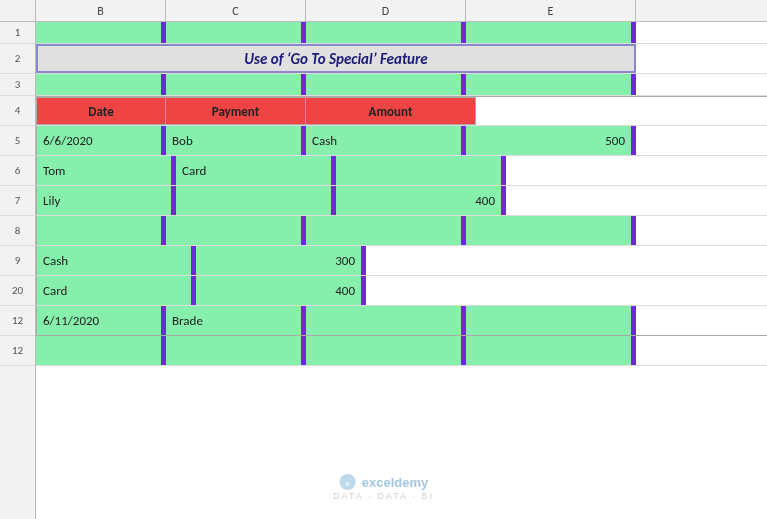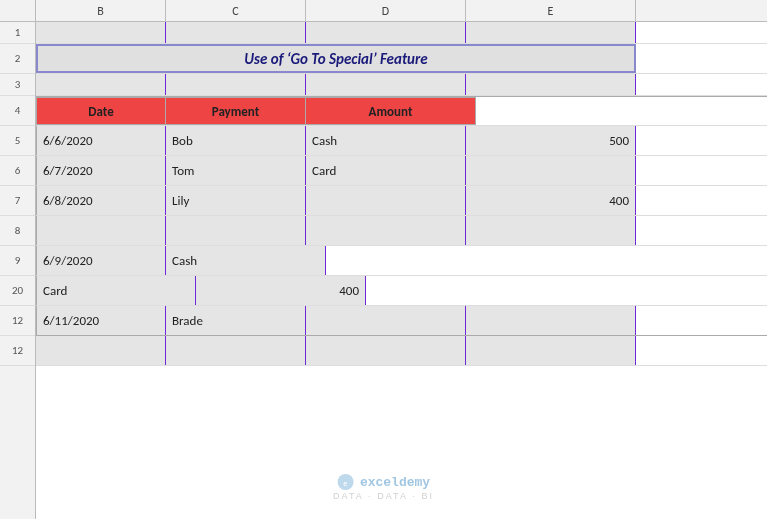--- a/index.html
+++ b/index.html
@@ -84,7 +84,7 @@
     }
 
     .cell {
-      border-right: 1px solid #6d28d9;
+      border-right: 5px solid #6d28d9;
       padding: 2px 6px;
       display: flex;
       align-items: center;
@@ -92,7 +92,7 @@
       white-space: nowrap;
       font-size: 13px;
       color: #222;
-      background: #e5e5e5;
+      background: #86efac;
     }
 
     .cell.right-align {

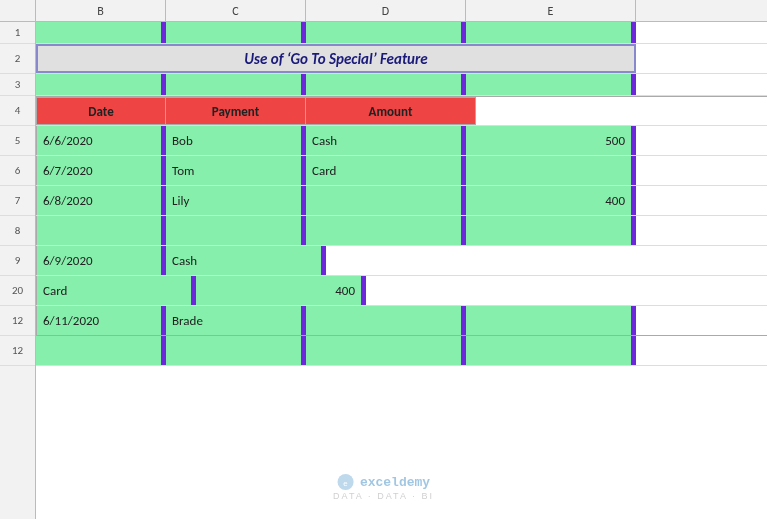--- a/index.html
+++ b/index.html
@@ -209,7 +209,6 @@
       </div>
 
       <div class="grid-row row-height-std data-row">
-        <div class="cell col-b" style="border-left:1px solid #aaa;">6/7/2020</div>
         <div class="cell col-c">Tom</div>
         <div class="cell col-d">Card</div>
         <div class="cell col-e right-align"></div>

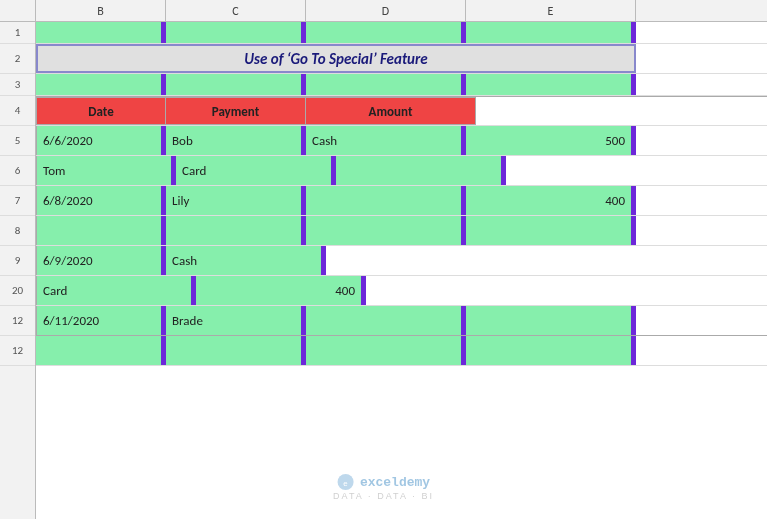--- a/index.html
+++ b/index.html
@@ -215,7 +215,6 @@
       </div>
 
       <div class="grid-row row-height-std data-row">
-        <div class="cell col-b" style="border-left:1px solid #aaa;">6/8/2020</div>
         <div class="cell col-c">Lily</div>
         <div class="cell col-d"></div>
         <div class="cell col-e right-align">400</div>

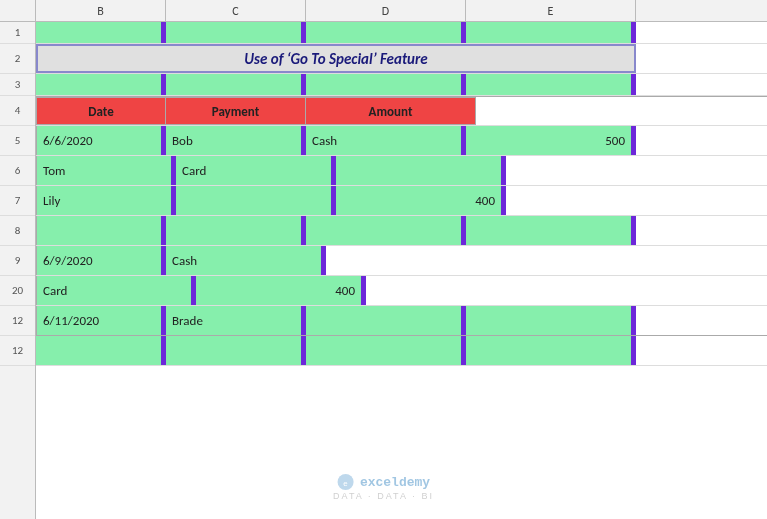--- a/index.html
+++ b/index.html
@@ -228,7 +228,6 @@
       </div>
 
       <div class="grid-row row-height-std data-row">
-        <div class="cell col-b" style="border-left:1px solid #aaa;">6/9/2020</div>
         <div class="cell col-d">Cash</div>
       </div>
 

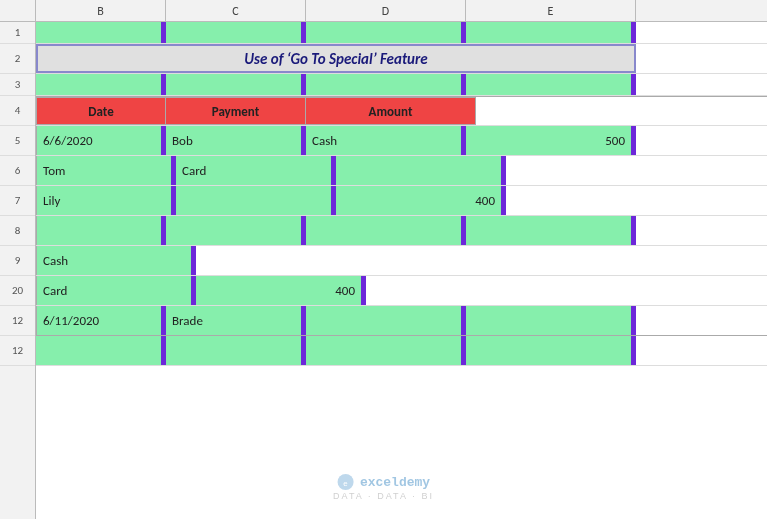--- a/index.html
+++ b/index.html
@@ -229,6 +229,7 @@
 
       <div class="grid-row row-height-std data-row">
         <div class="cell col-d">Cash</div>
+        <div class="cell col-e right-align">300</div>
       </div>
 
       <div class="grid-row row-height-std data-row">

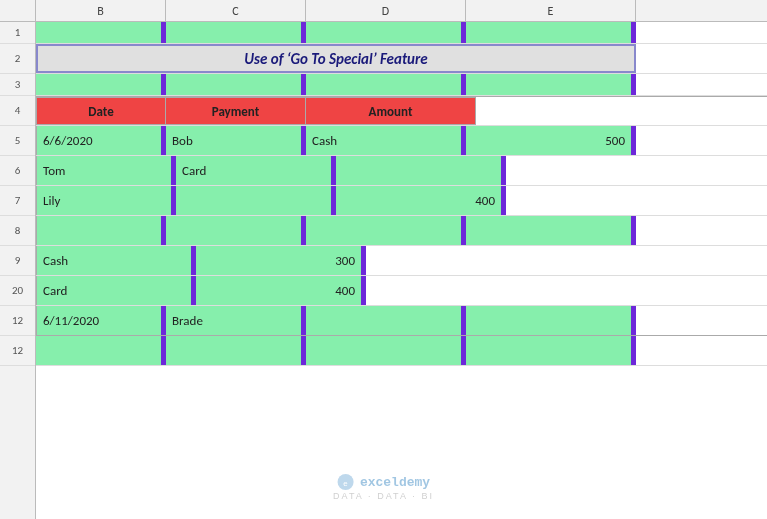--- a/index.html
+++ b/index.html
@@ -261,7 +261,7 @@
       <circle cx="9" cy="9" r="8" fill="#5599cc" opacity="0.7"></circle>
       <text x="9" y="13" text-anchor="middle" font-size="8" fill="white" font-family="Arial">e</text>
     </svg>
-    <span style="font-size:13px; color:#5599cc; font-weight:bold; font-family:Liberation Mono, monospace;">exceldemy</span>
+    <span style="font-size:13px; color:#5599cc; font-weight:bold; font-family:Liberation Sans, sans-serif;">exceldemy</span>
   </div>
   <span style="font-size:9px; color:#aaa; letter-spacing:2px; font-family:Arial;">DATA · DATA · BI</span>
 </div>

